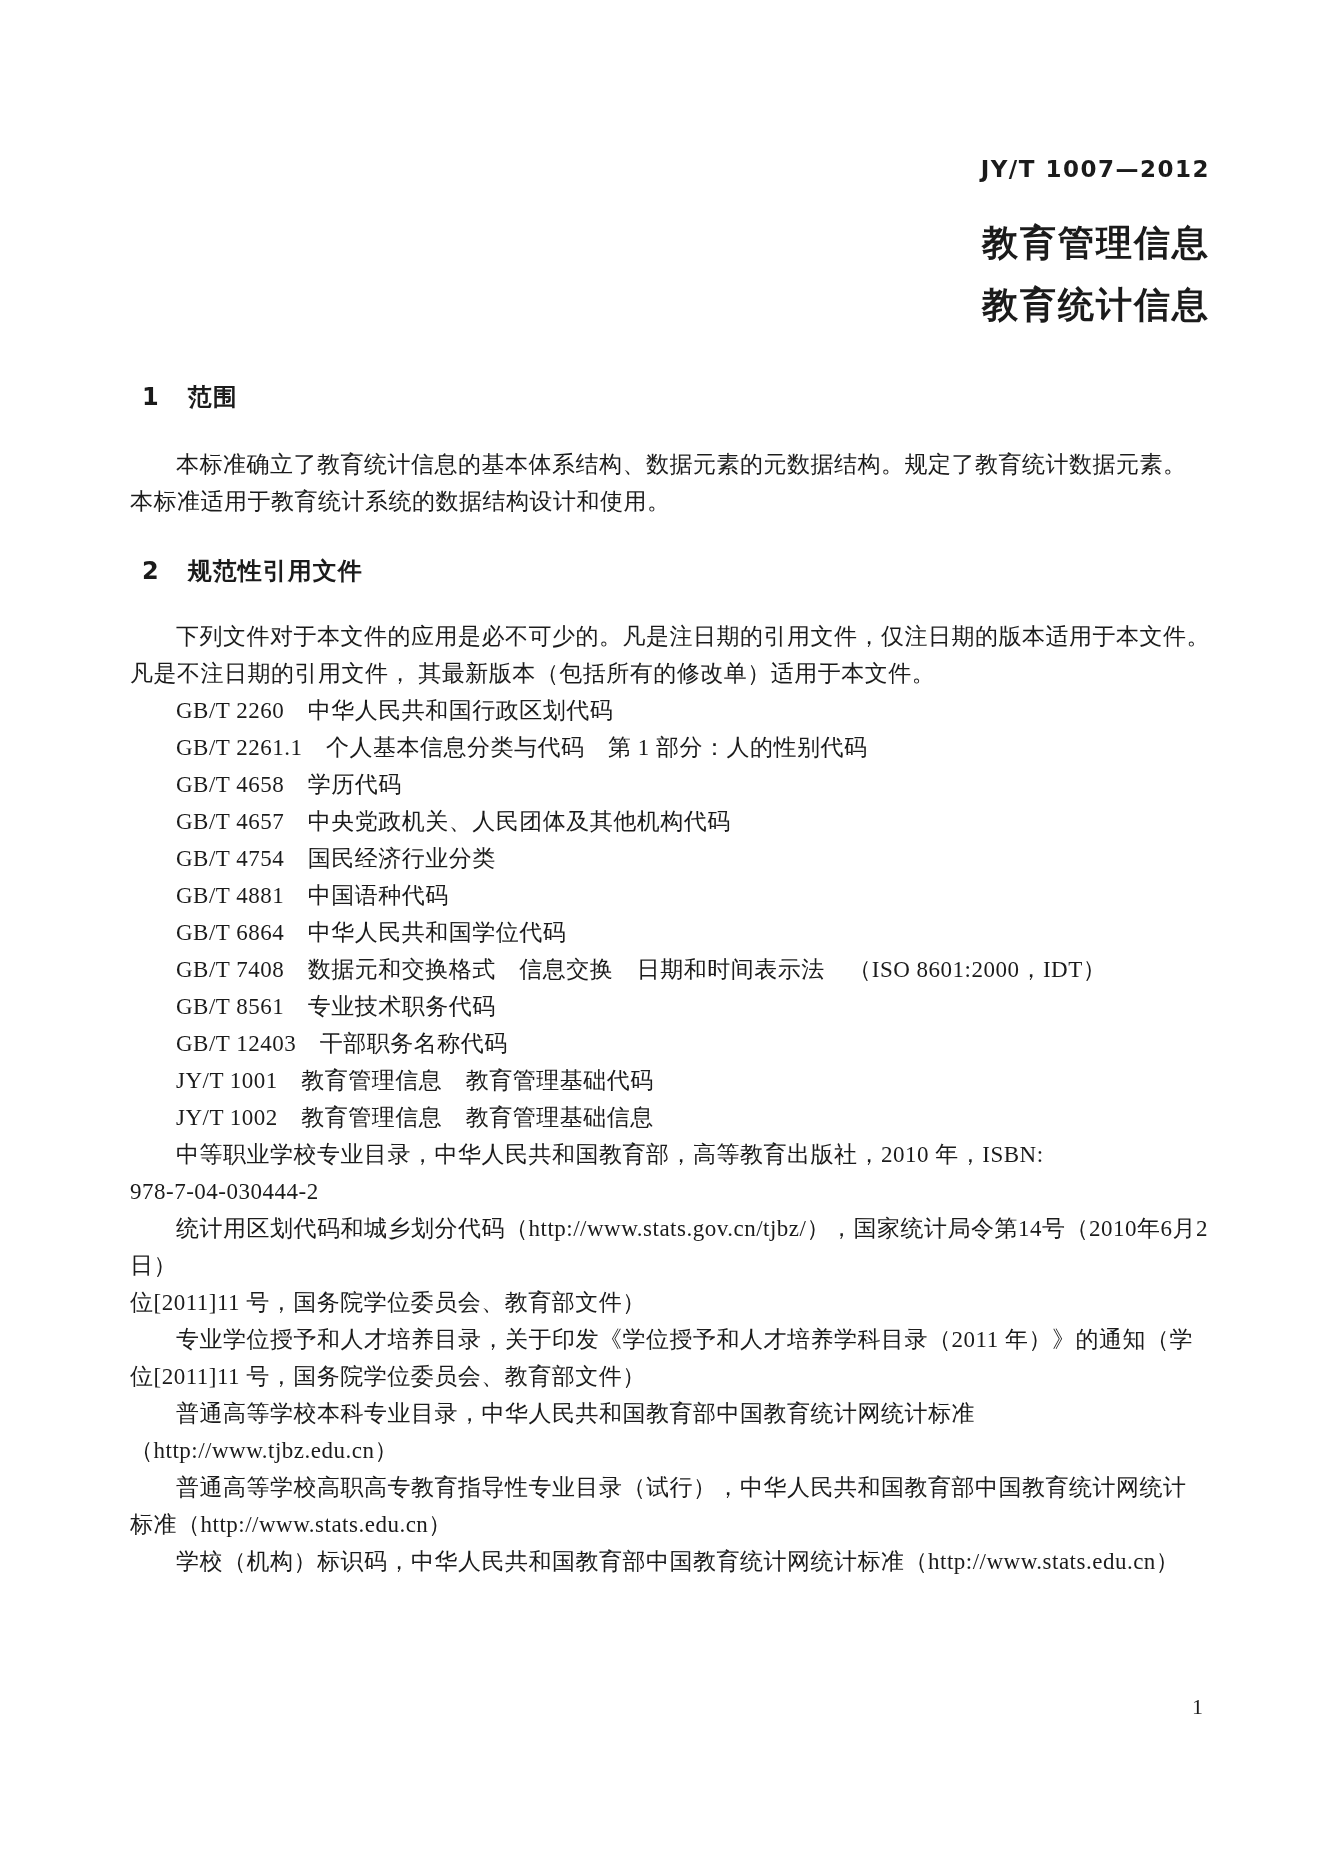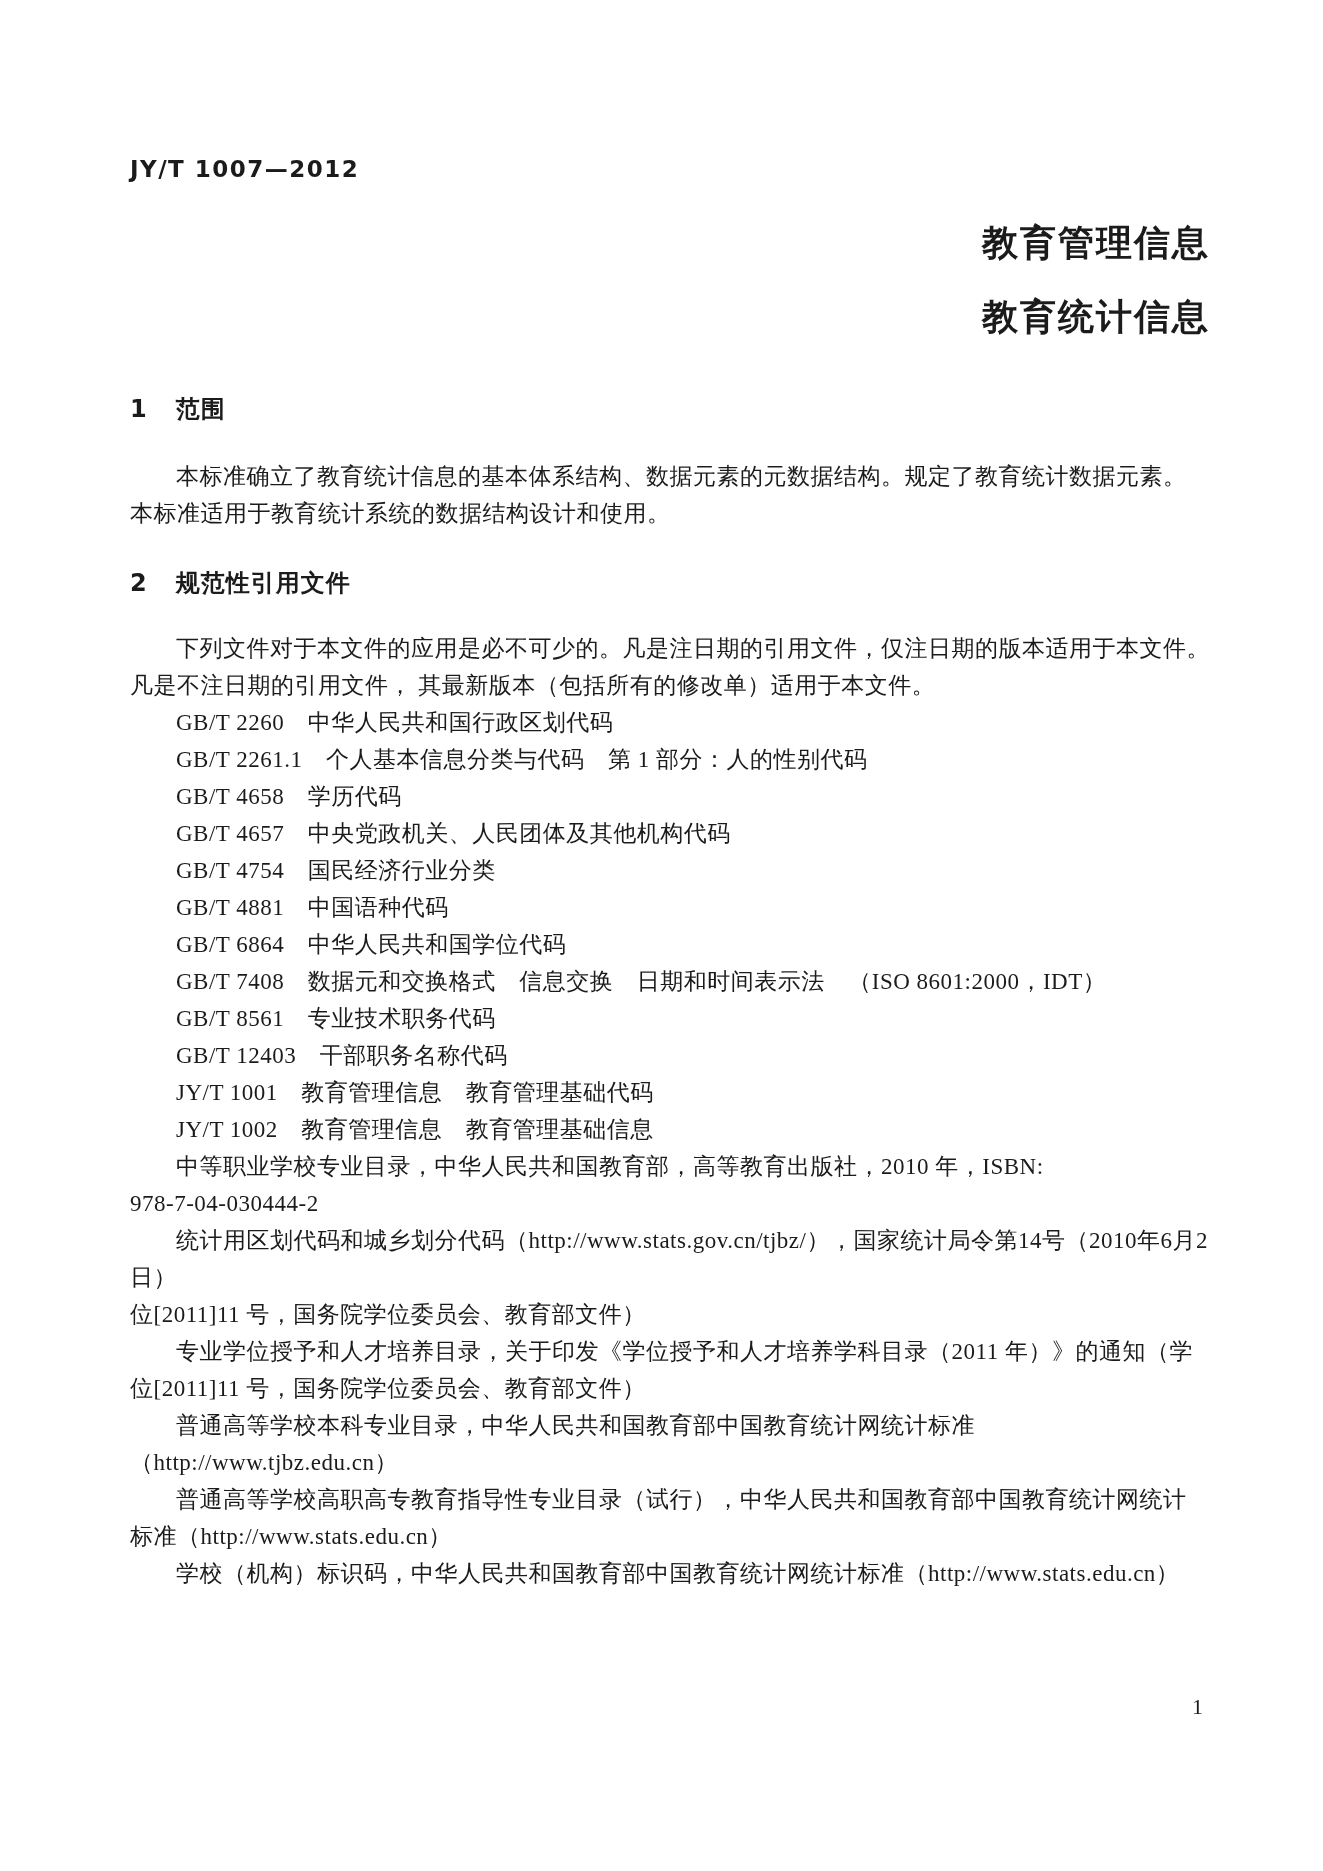--- a/index.html
+++ b/index.html
@@ -15,7 +15,7 @@
   .content{padding:0 113px 0 130px;}
   .doc-number{
     padding-top:156px;
-    text-align:left;
+    text-align:right;
     font-family:"DejaVu Sans","Liberation Sans",sans-serif;
     font-size:23px;font-weight:600;letter-spacing:1.5px;
     line-height:26px;

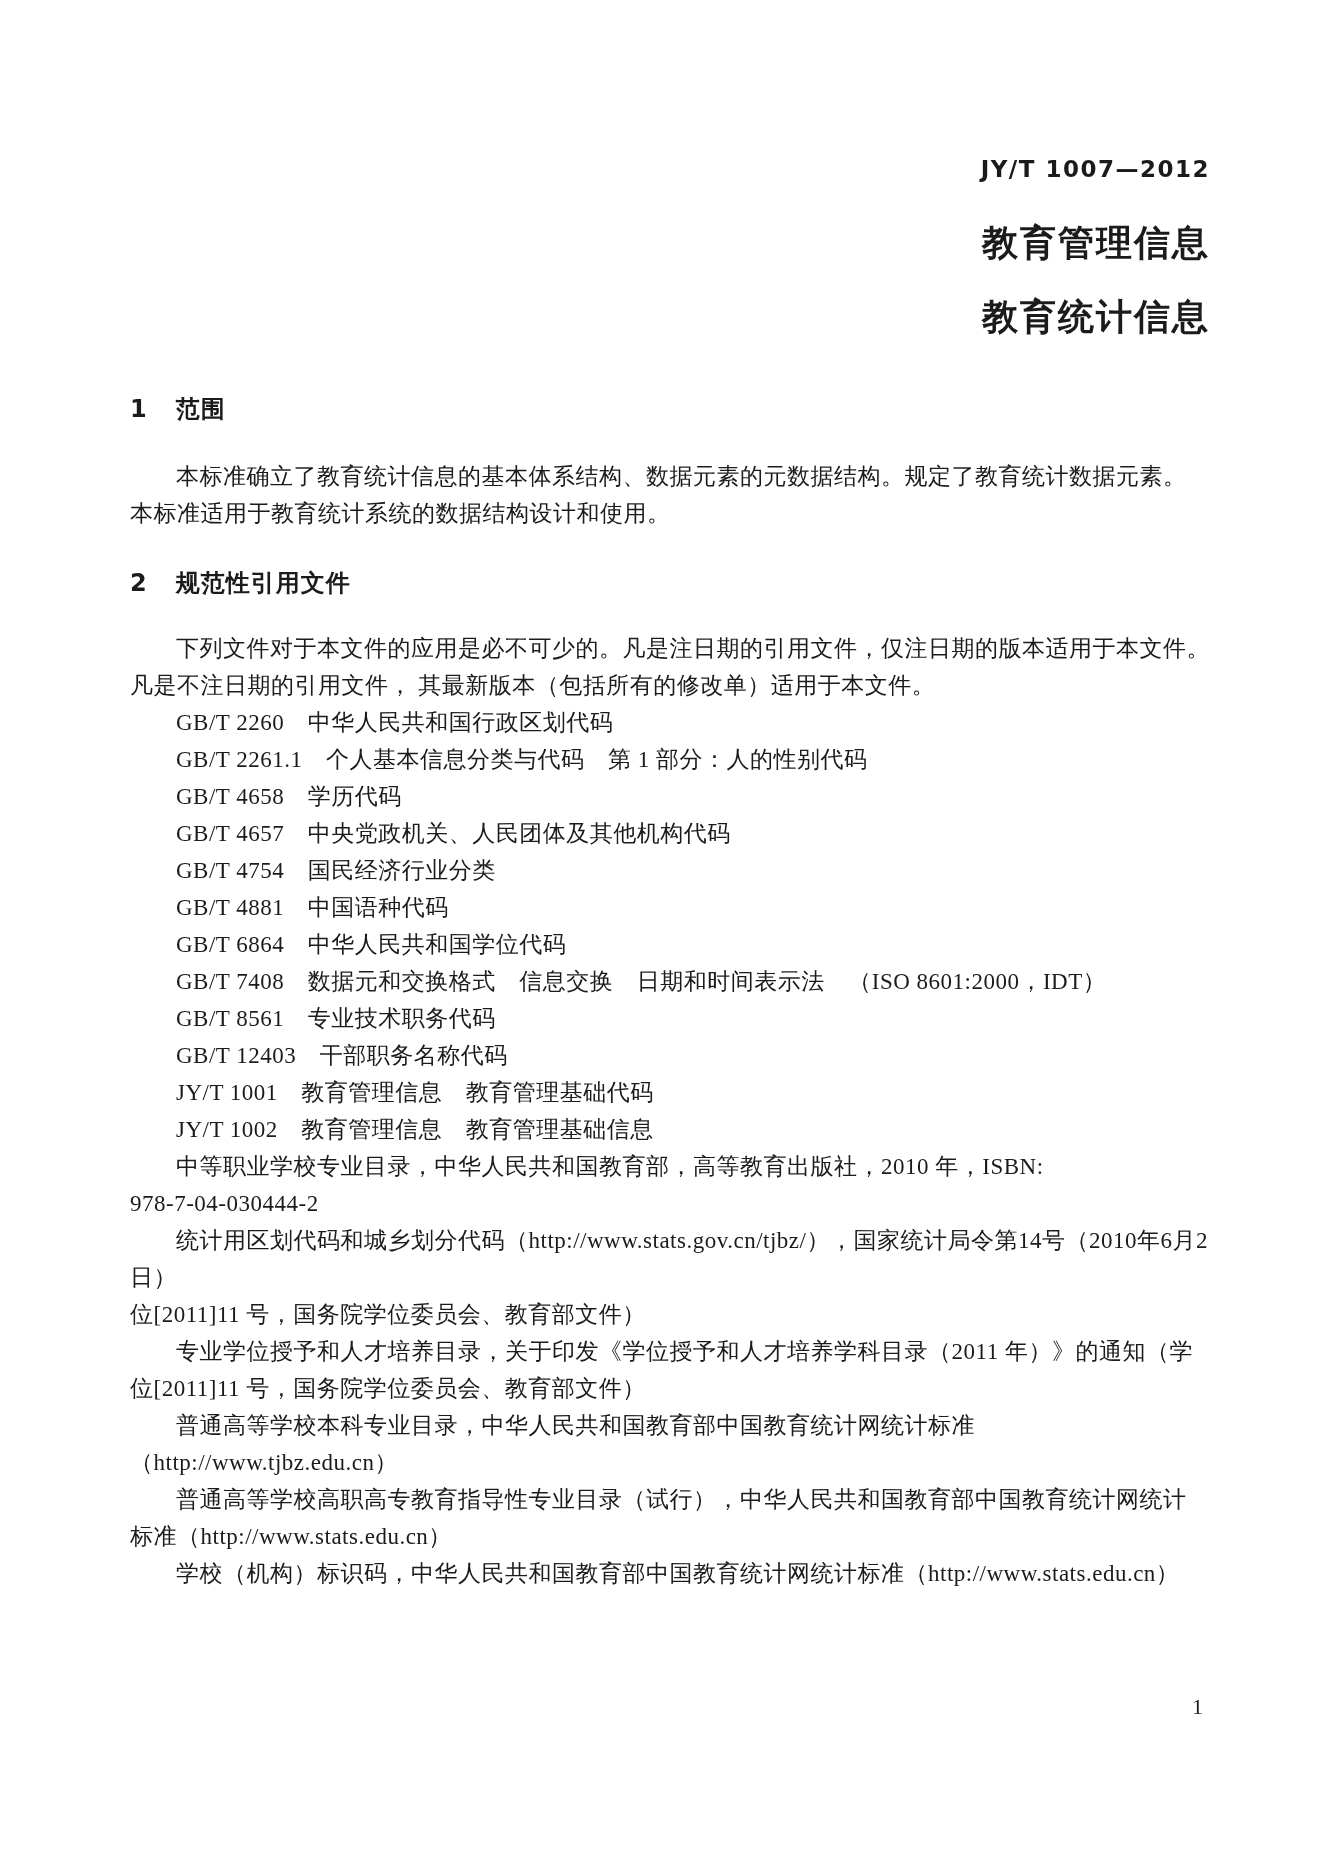--- a/index.html
+++ b/index.html
@@ -27,7 +27,7 @@
     letter-spacing:2px;
   }
   .title1{margin-top:38px;}
-  .title2{margin-top:28px;}
+  .title2{margin-top:16px;}
   .sec-heading{
     margin:0;
     font-family:"DejaVu Sans","Liberation Sans",sans-serif;

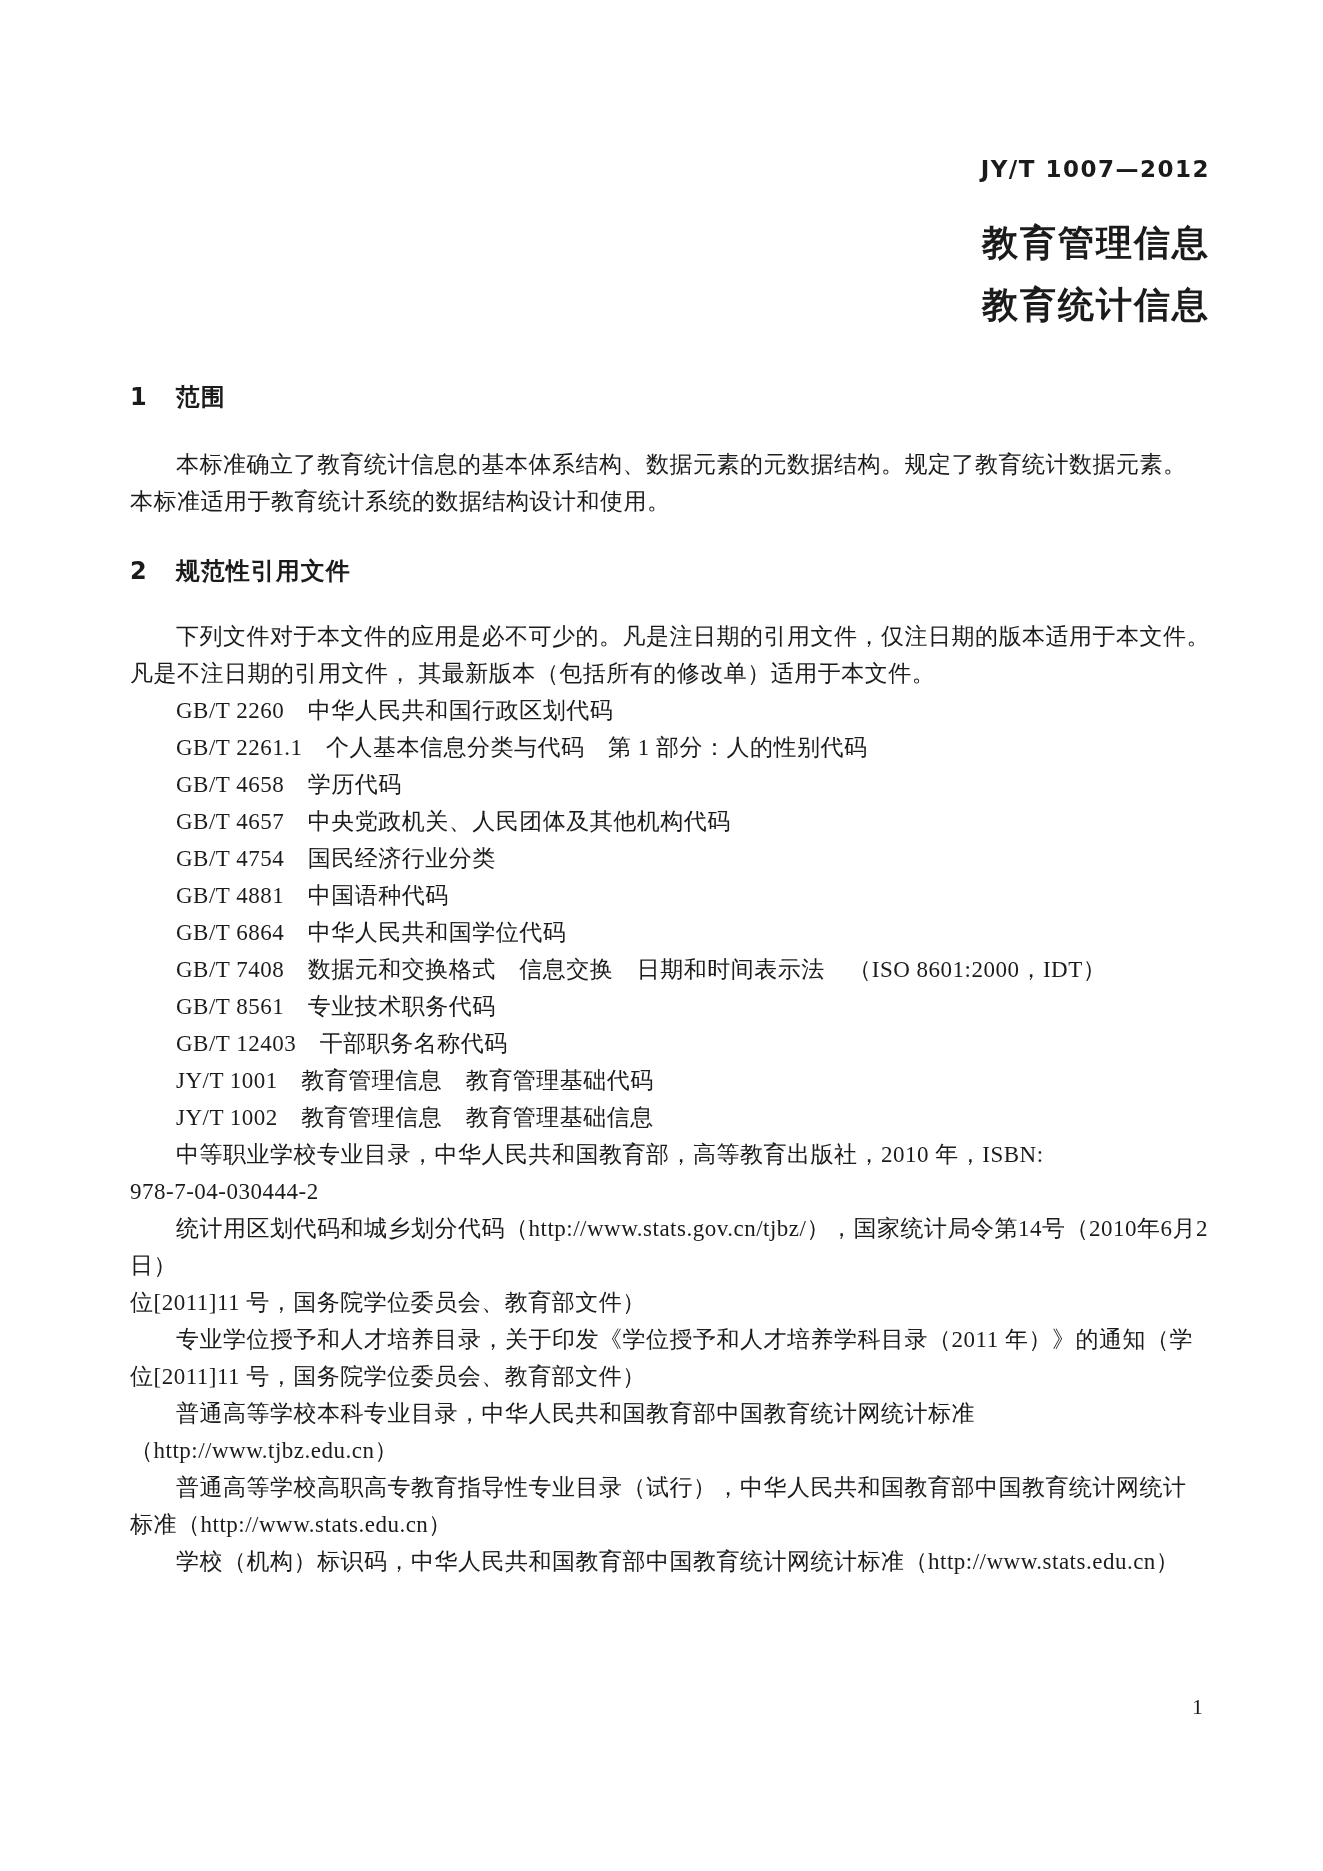--- a/index.html
+++ b/index.html
@@ -29,7 +29,7 @@
   .title1{margin-top:38px;}
   .title2{margin-top:16px;}
   .sec-heading{
-    margin:0;
+    margin:12px;
     font-family:"DejaVu Sans","Liberation Sans",sans-serif;
     font-weight:600;font-size:24px;line-height:34px;
     letter-spacing:1px;

